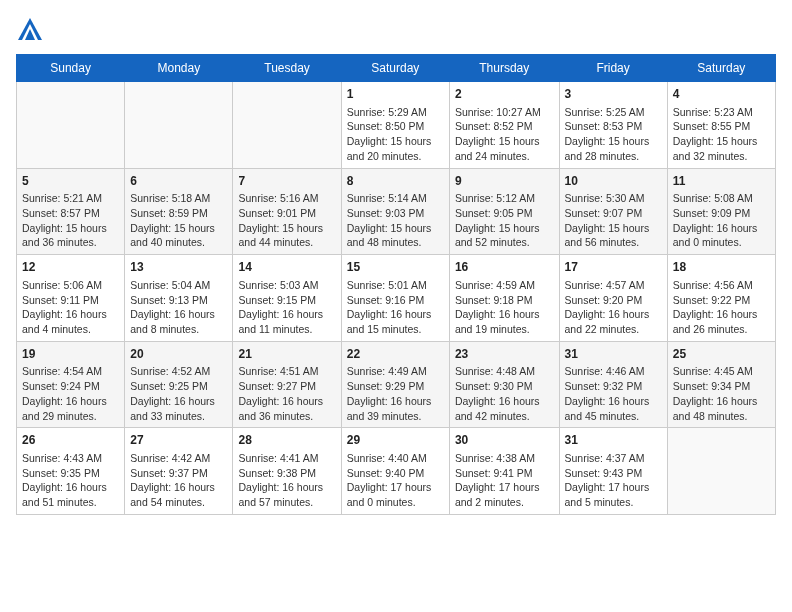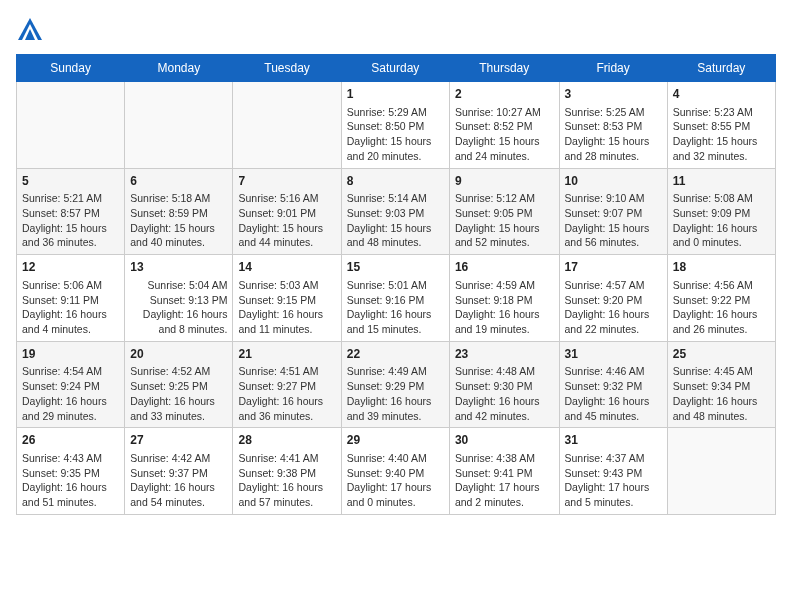--- a/index.html
+++ b/index.html
@@ -204,7 +204,7 @@
         </td>
         <td>
           <span class="day-num">10</span>
-          <div class="day-info" style="white-space: pre-line;">Sunrise: 9:10 AM
+          <div class="day-info" style="white-space: pre-line;">Sunrise: 5:30 AM
 Sunset: 9:07 PM
 Daylight: 15 hours
 and 56 minutes.</div>

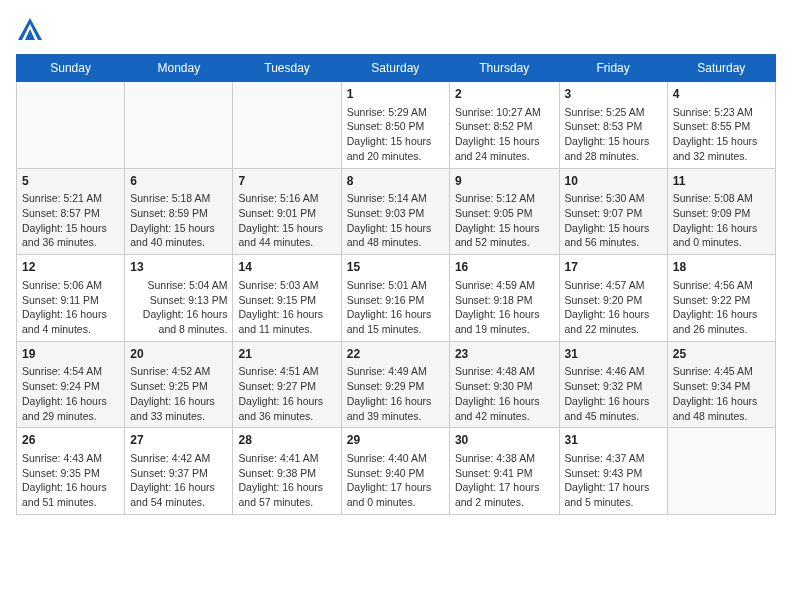--- a/index.html
+++ b/index.html
@@ -227,7 +227,7 @@
         </td>
         <td>
           <span class="day-num">13</span>
-          <div class="day-info" style="white-space: pre-line; text-align: right;">Sunrise: 5:04 AM
+          <div class="day-info" style="white-space: pre-line;">Sunrise: 5:04 AM
 Sunset: 9:13 PM
 Daylight: 16 hours
 and 8 minutes.</div>

